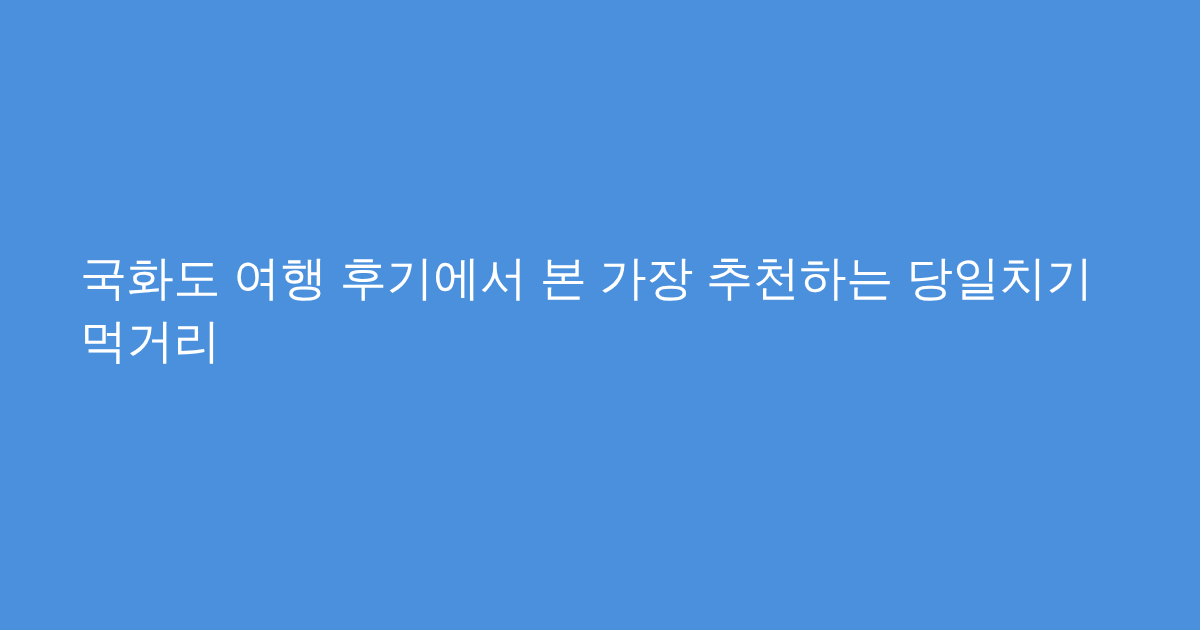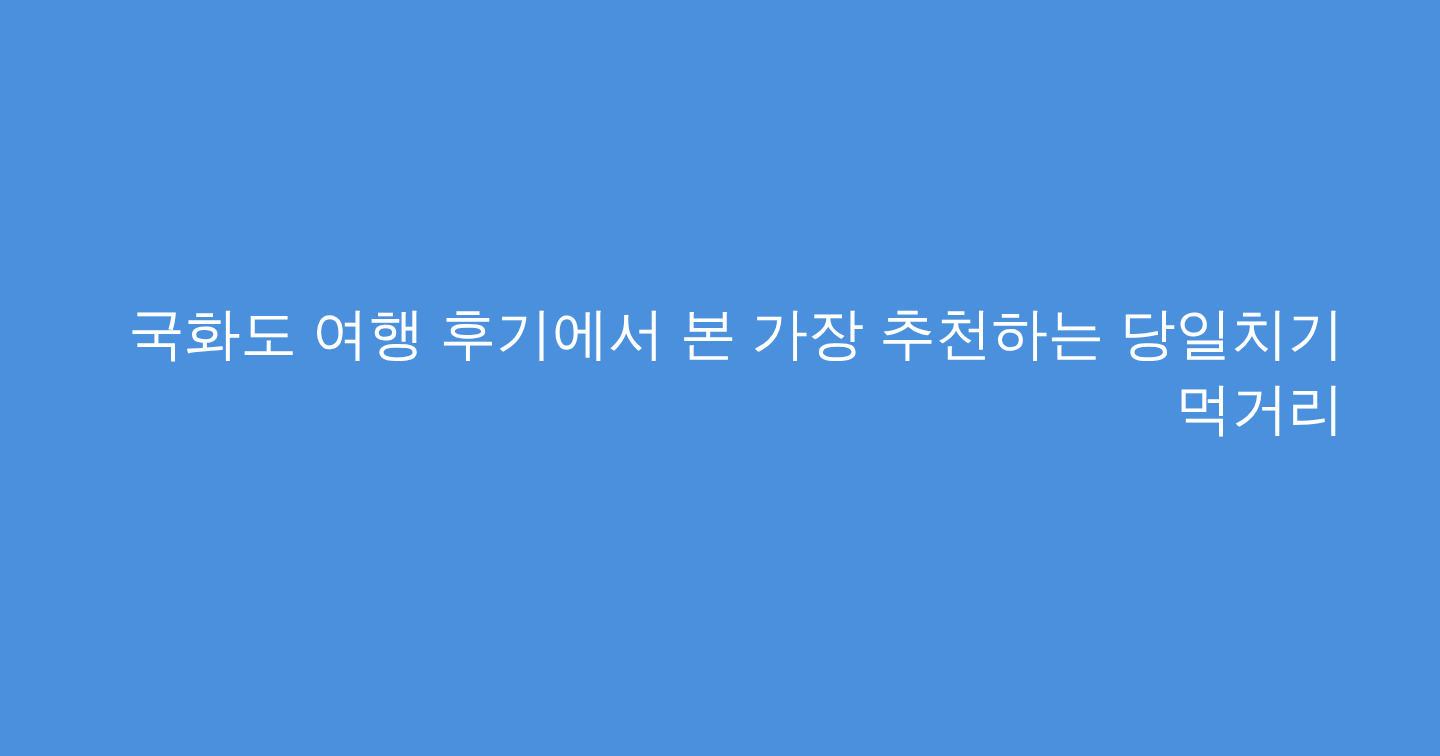--- a/index.html
+++ b/index.html
@@ -46,7 +46,7 @@
     line-height: 63px;
     letter-spacing: -0.2px;
     word-break: keep-all;
-    text-align: right;
+    text-align: left;
     -webkit-font-smoothing: antialiased;
   }
 </style>

